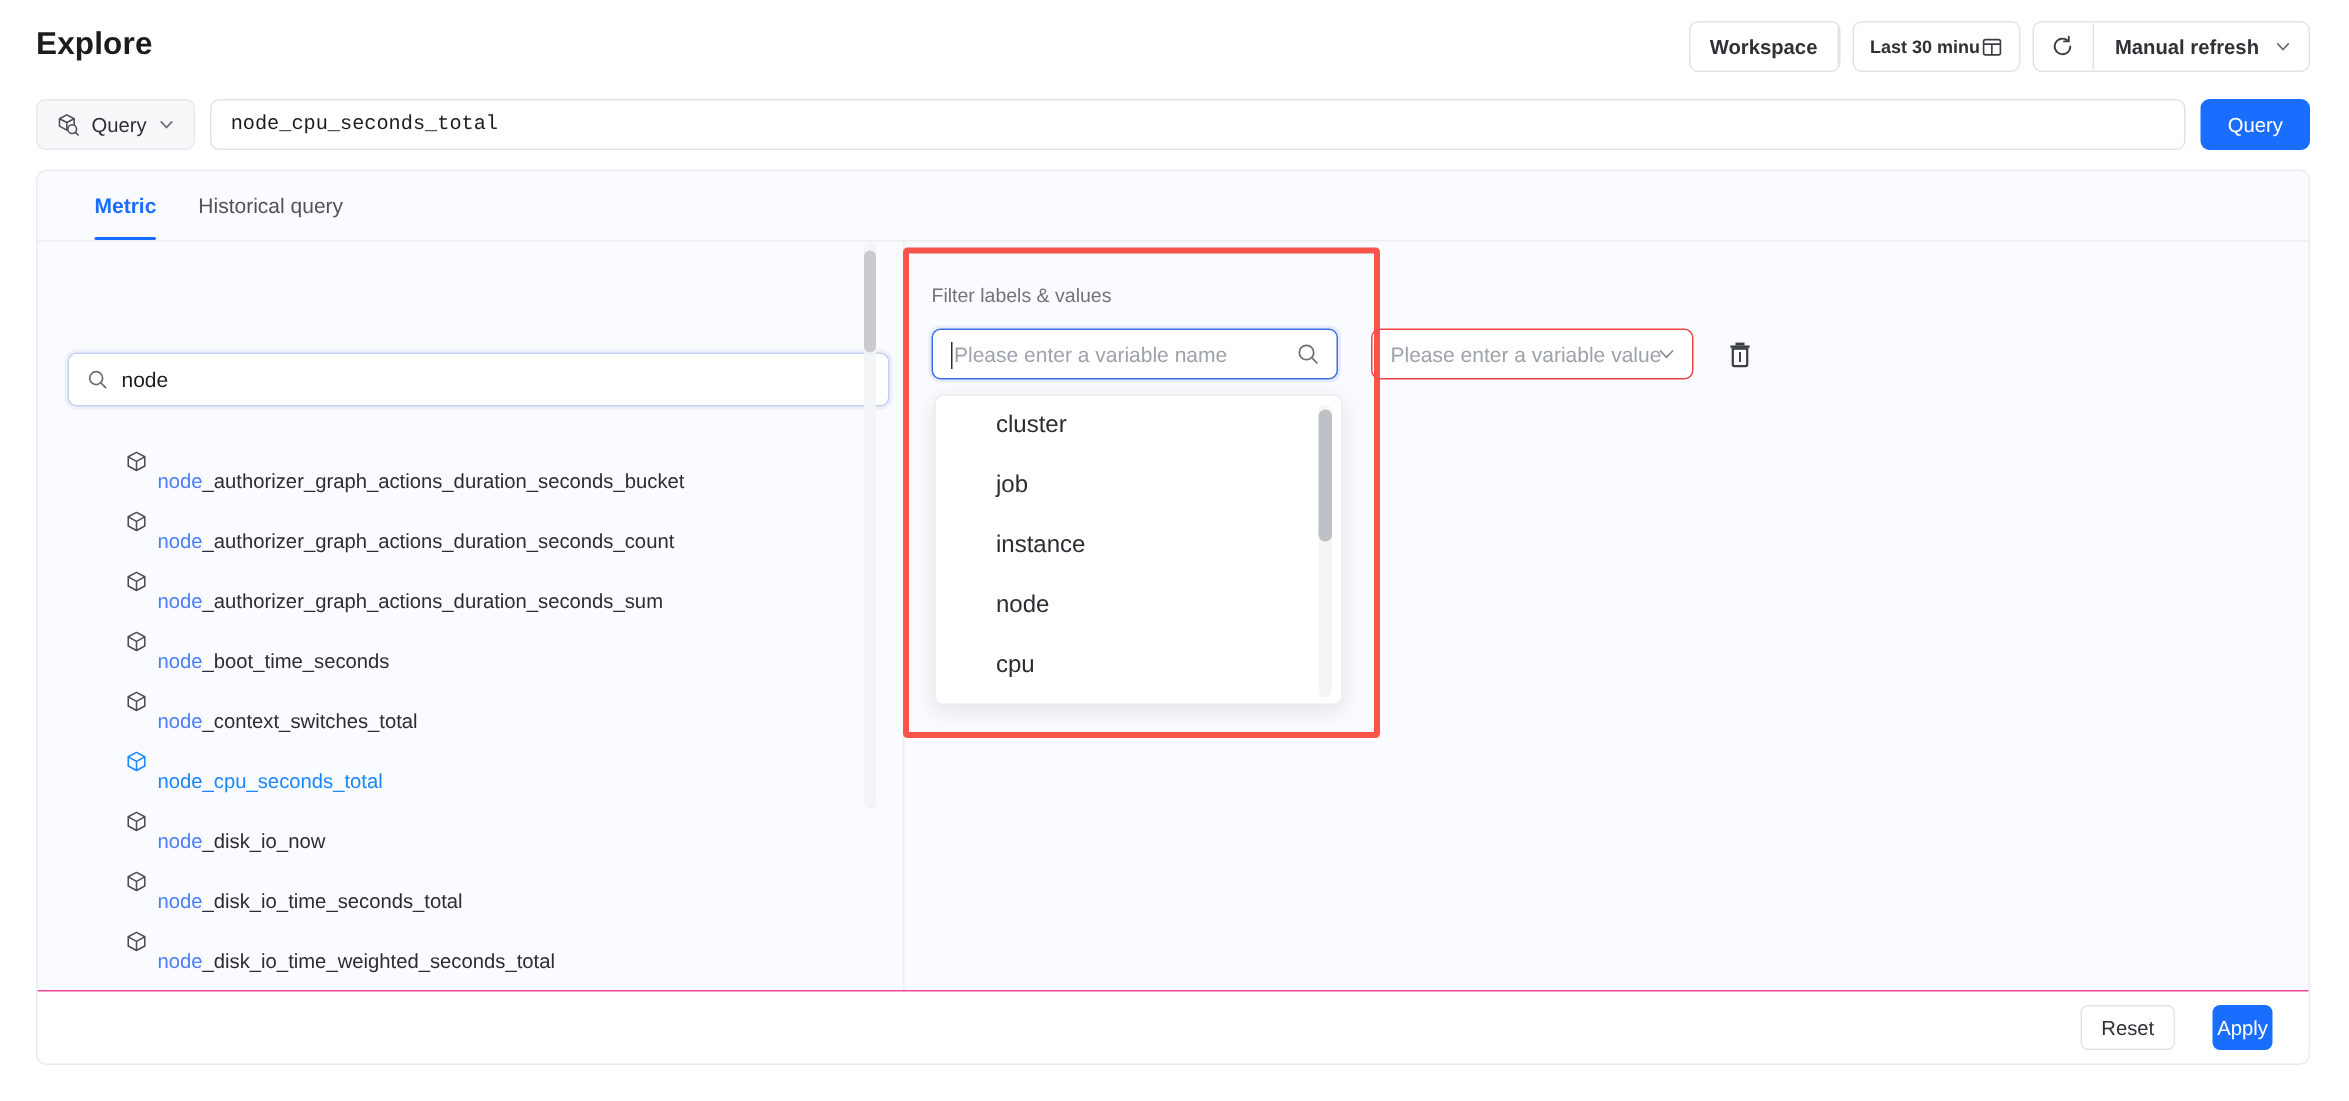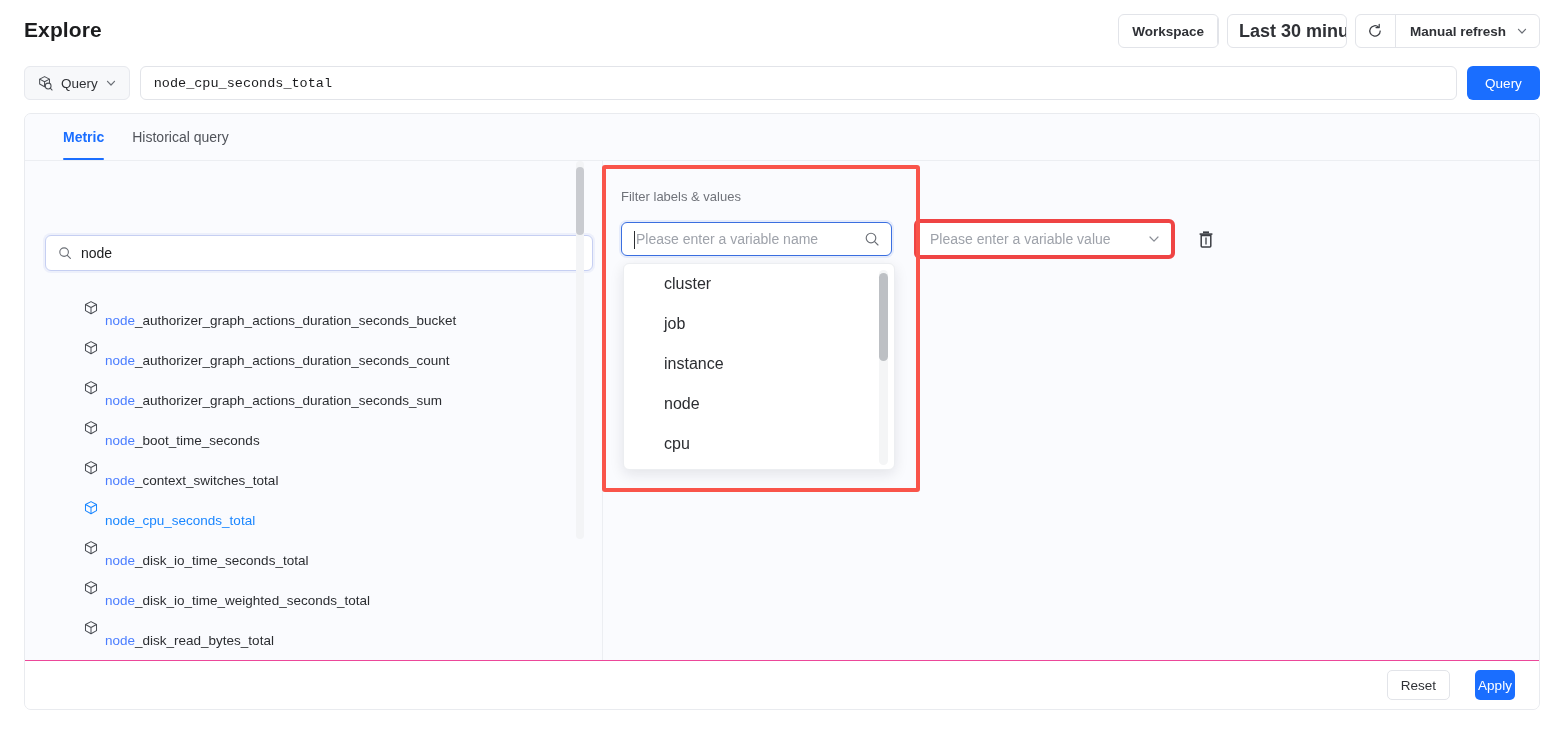--- a/index.html
+++ b/index.html
@@ -57,7 +57,7 @@
   .btn-box {
     display: flex; align-items: center; height: 34px; padding: 0 11px;
     border: 1px solid #e2e4e9; border-radius: 6px; background: #fff;
-    font-size: 18px; color: #2f3136; white-space: nowrap; gap: 1px;
+    font-size: 12px; color: #2f3136; white-space: nowrap; gap: 1px;
   }
   .btn-box.range { max-width: 120px; overflow: hidden; }
   .refresh-group {

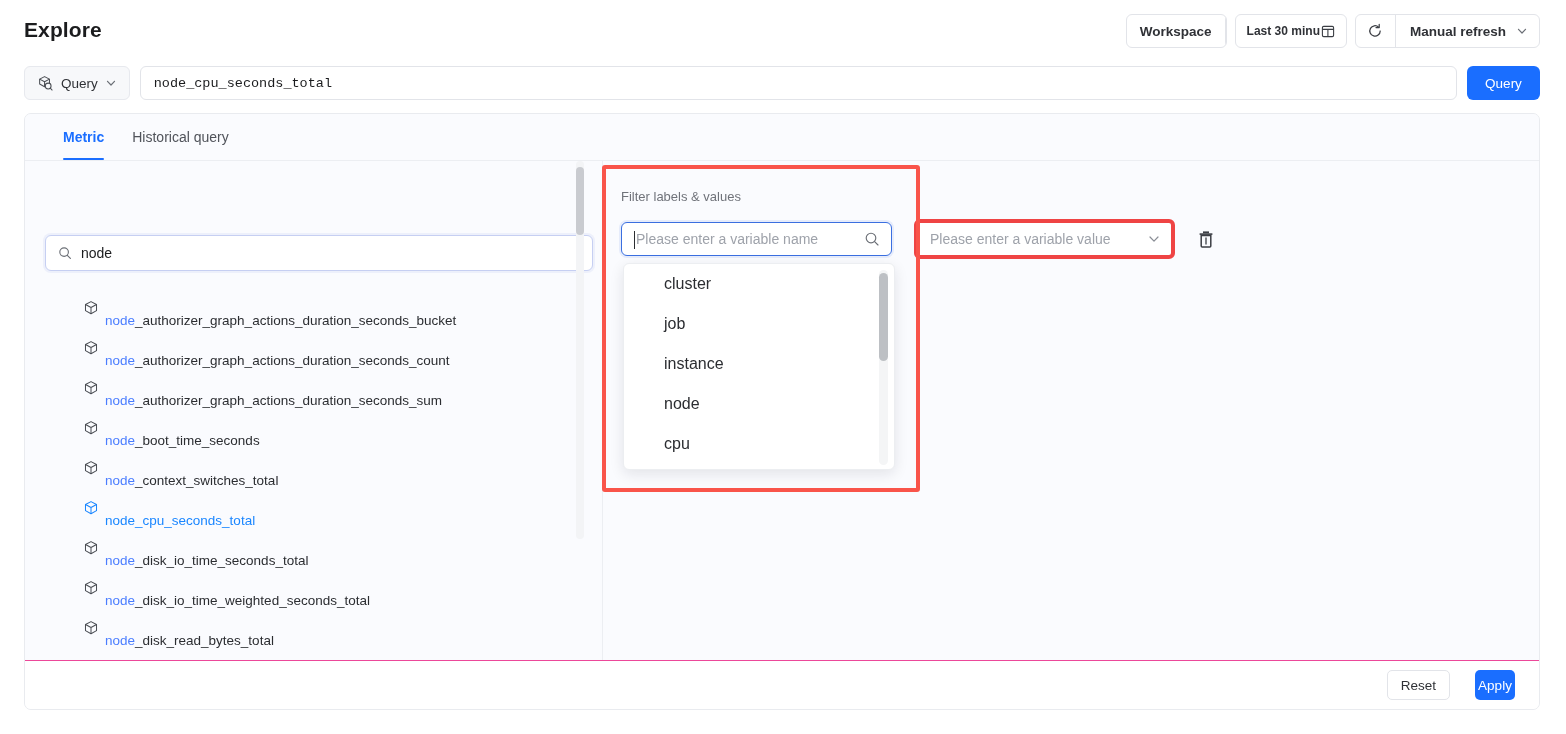--- a/index.html
+++ b/index.html
@@ -183,8 +183,8 @@
   .var-name-input .ic { position: absolute; right: 11px; top: 8px; }
 
   .var-value-input {
-    position: relative; width: 261px; height: 34px;
-    border: 4px solid #ef4444; border-radius: 6px; background: #fff;
+    position: relative; width: 215px; height: 34px;
+    border: 1px solid #ef4444; border-radius: 6px; background: #fff;
     display: flex; align-items: center; padding: 16px 12px;
   }
   .var-value-input .ph { font-size: 14px; color: #9ea2aa; }

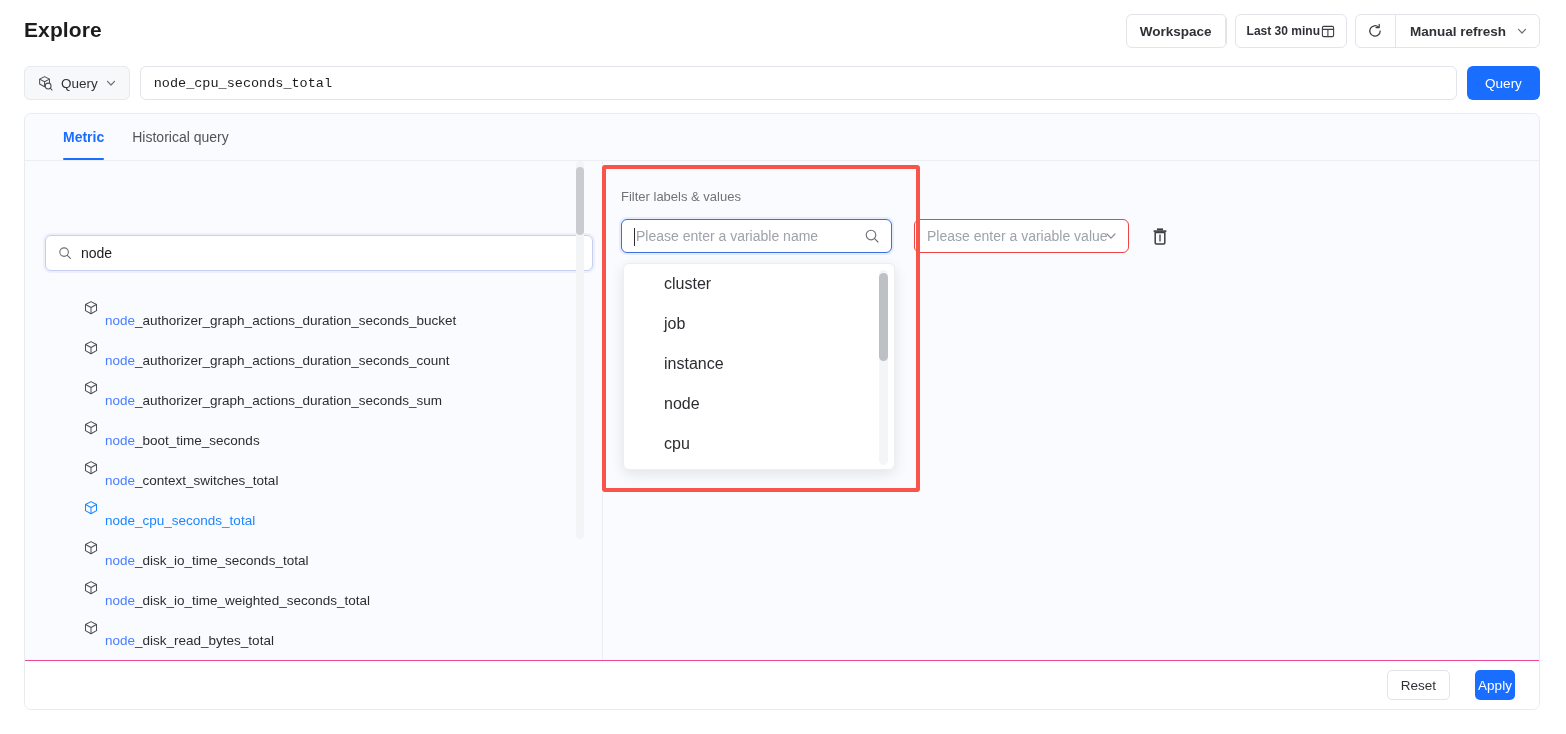--- a/index.html
+++ b/index.html
@@ -398,6 +398,15 @@
                   <path d="M2.8 5.1 L9 8.5 L15.2 5.1 M9 8.5 L9 15.4" fill="none" stroke="#4b4e54" stroke-width="1.15" stroke-linejoin="round"></path>
                 </svg>
               </span>
+              <span class="mname" style="padding-left: 42px;"><span class="pre">node</span><span>_disk_io_now</span></span>
+            </div>
+            <div class="metric-item">
+              <span style="position: absolute; left: 58px; top: 12px;">
+                <svg width="16" height="16" viewBox="0 0 18 18">
+                  <path d="M9 1.8 L15.2 5.1 L15.2 12 L9 15.4 L2.8 12 L2.8 5.1 Z" fill="none" stroke="#4b4e54" stroke-width="1.15" stroke-linejoin="round"></path>
+                  <path d="M2.8 5.1 L9 8.5 L15.2 5.1 M9 8.5 L9 15.4" fill="none" stroke="#4b4e54" stroke-width="1.15" stroke-linejoin="round"></path>
+                </svg>
+              </span>
               <span class="mname" style="padding-left: 42px;"><span class="pre">node</span><span>_disk_io_time_seconds_total</span></span>
             </div>
             <div class="metric-item">

